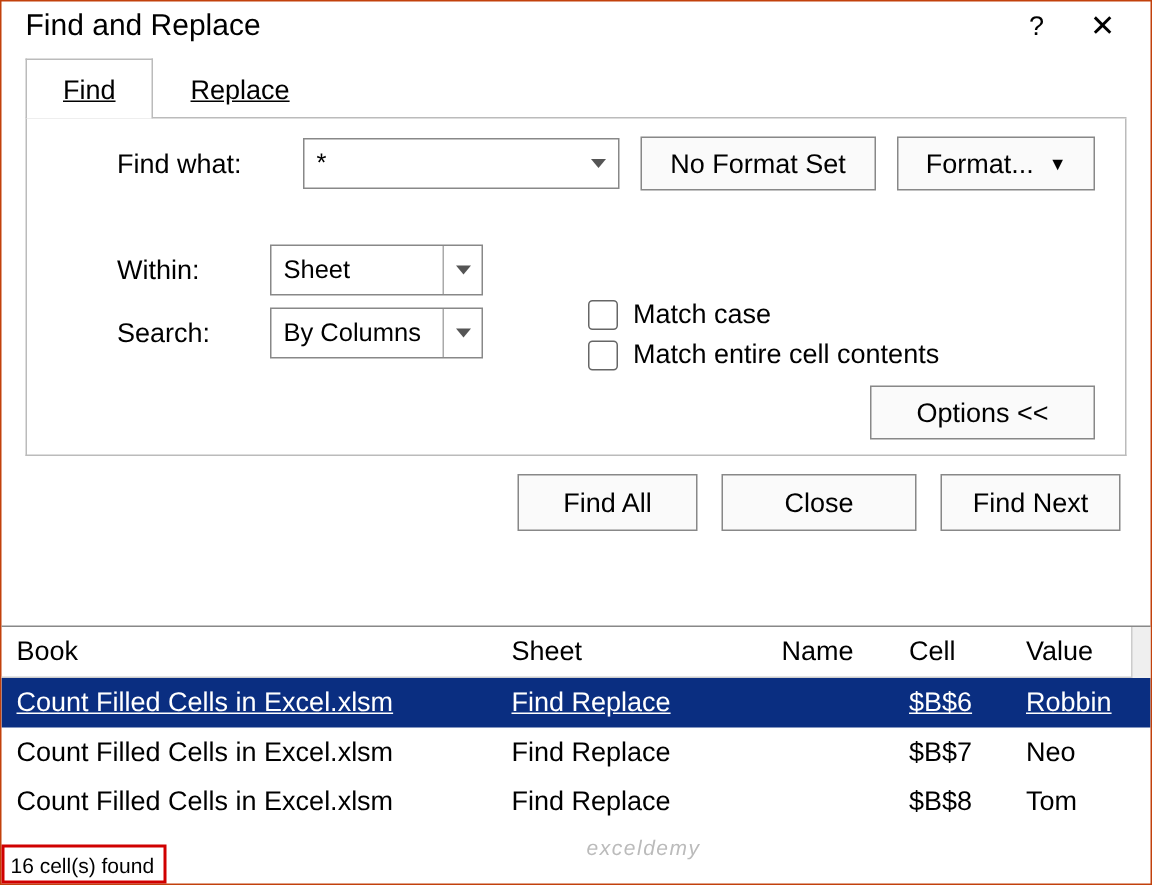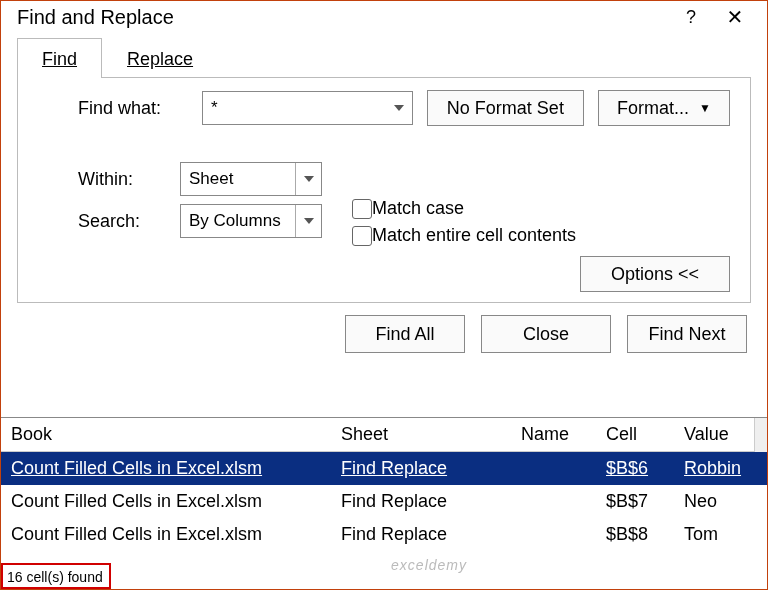--- a/index.html
+++ b/index.html
@@ -37,7 +37,7 @@
   .btn { border: 1px solid #888; background: #fafafa; height: 36px; padding: 0 18px; font-size: 18px; display: flex; align-items: center; justify-content: center; gap: 6px; cursor: pointer; }
 
   .checks { display: flex; flex-direction: column; gap: 6px; }
-  .check { display: flex; align-items: center; font-size: 18px; }
+  .check { display: flex; align-items: center; gap: 10px; font-size: 18px; margin-left: 40px; }
   .cb { width: 20px; height: 20px; border: 1px solid #666; border-radius: 3px; background: #fff; }
 
   .options-row { display: flex; justify-content: flex-end; margin-top: 10px; }

